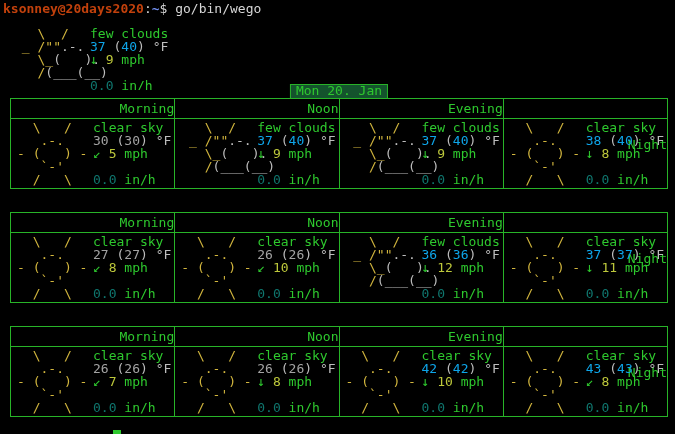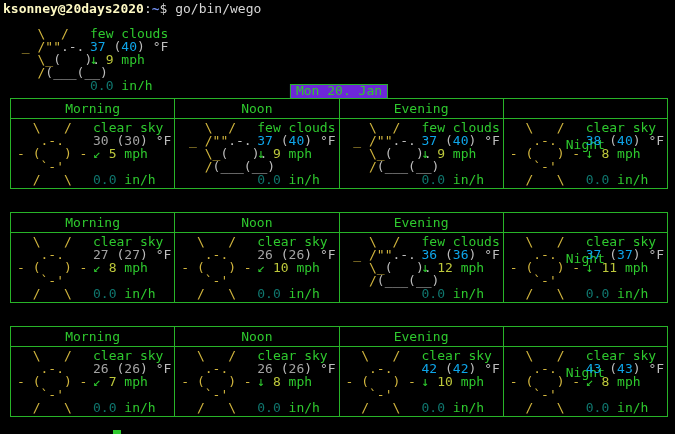--- a/index.html
+++ b/index.html
@@ -11,7 +11,7 @@
   pre{margin:0;font-family:inherit;font-size:inherit;line-height:inherit;white-space:pre;}
   
   .c-def{color:#2ec92e;}
-  .c-bold{color:#fef9c3;font-weight:bold;}
+  .c-bold{color:#c2410c;font-weight:bold;}
   .c-white{color:#d6d6d6;}
   .c-grey{color:#bdbdbd;}
   .c-sun{color:#d2b63e;}

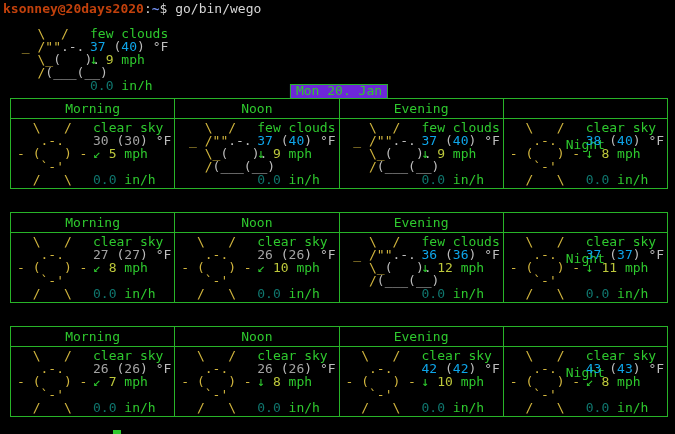--- a/index.html
+++ b/index.html
@@ -26,7 +26,7 @@
   .day{position:relative;margin:8px 7px 0 7px;}
   .day + .day{margin-top:23px;}
   .datebox{position:absolute;top:-14px;left:50%;transform:translateX(-50%);
-           background:#6d28d9;border:1px solid #28b328;height:13px;line-height:12px;
+           background:#14532d;border:1px solid #28b328;height:13px;line-height:12px;
            padding:0 5px;z-index:2;white-space:pre;}
   .daytable{border:1px solid #28b328;background:#000;}
   .hdr{display:flex;border-bottom:1px solid #28b328;height:19px;}

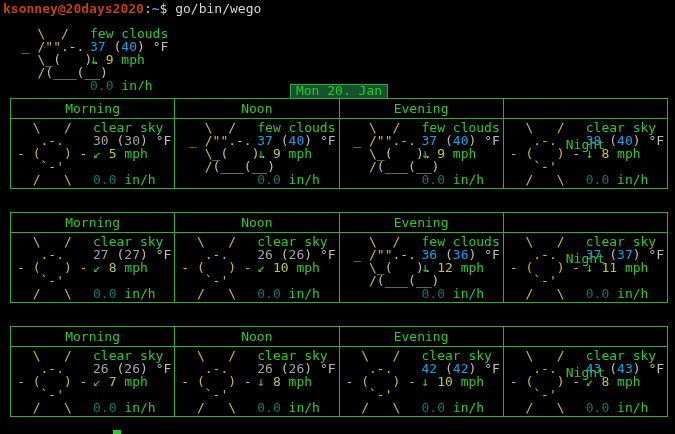--- a/index.html
+++ b/index.html
@@ -30,7 +30,7 @@
            padding:0 5px;z-index:2;white-space:pre;}
   .daytable{border:1px solid #28b328;background:#000;}
   .hdr{display:flex;border-bottom:1px solid #28b328;height:19px;}
-  .hcol{flex:1;text-align:center;line-height:19px;border-right:1px solid #28b328;}
+  .hcol{flex:1;text-align:right;line-height:19px;border-right:1px solid #28b328;}
   .hcol:last-child{border-right:none;margin-top:36px;}
   .cells{display:flex;height:69px;}
   .cell{flex:1;display:flex;border-right:1px solid #28b328;padding:2px 0 0 6px;box-sizing:border-box;overflow:hidden;}

